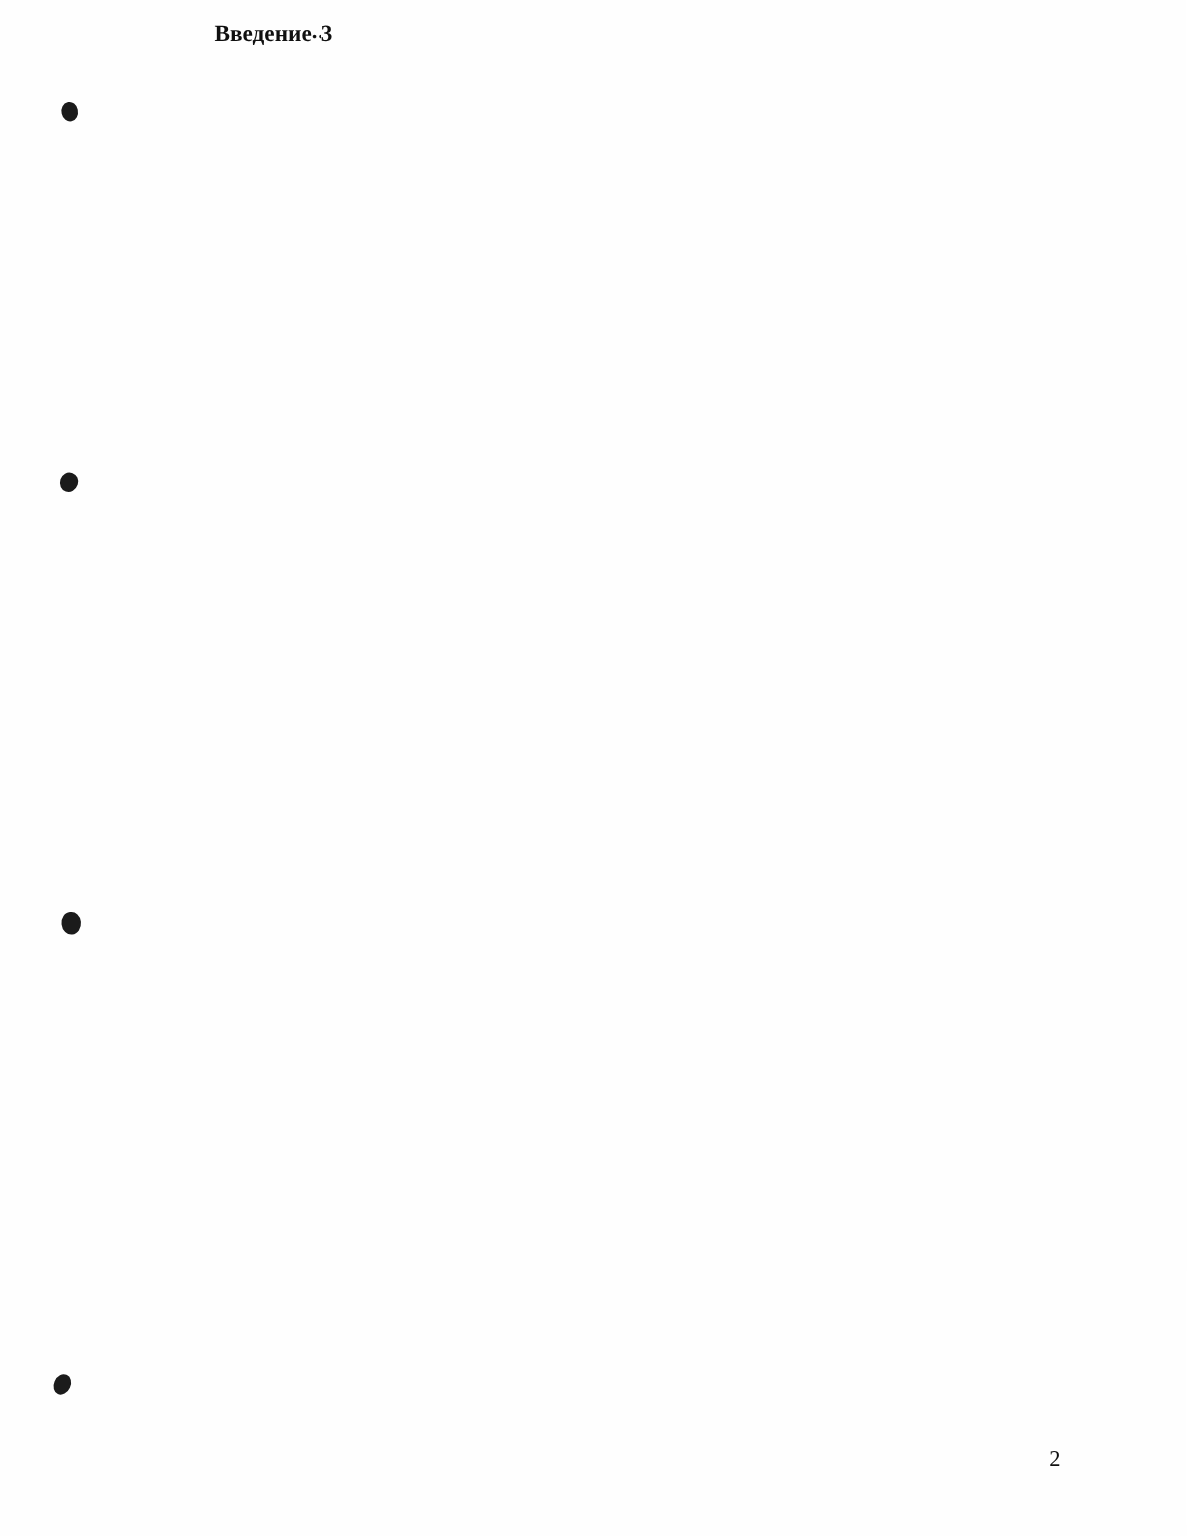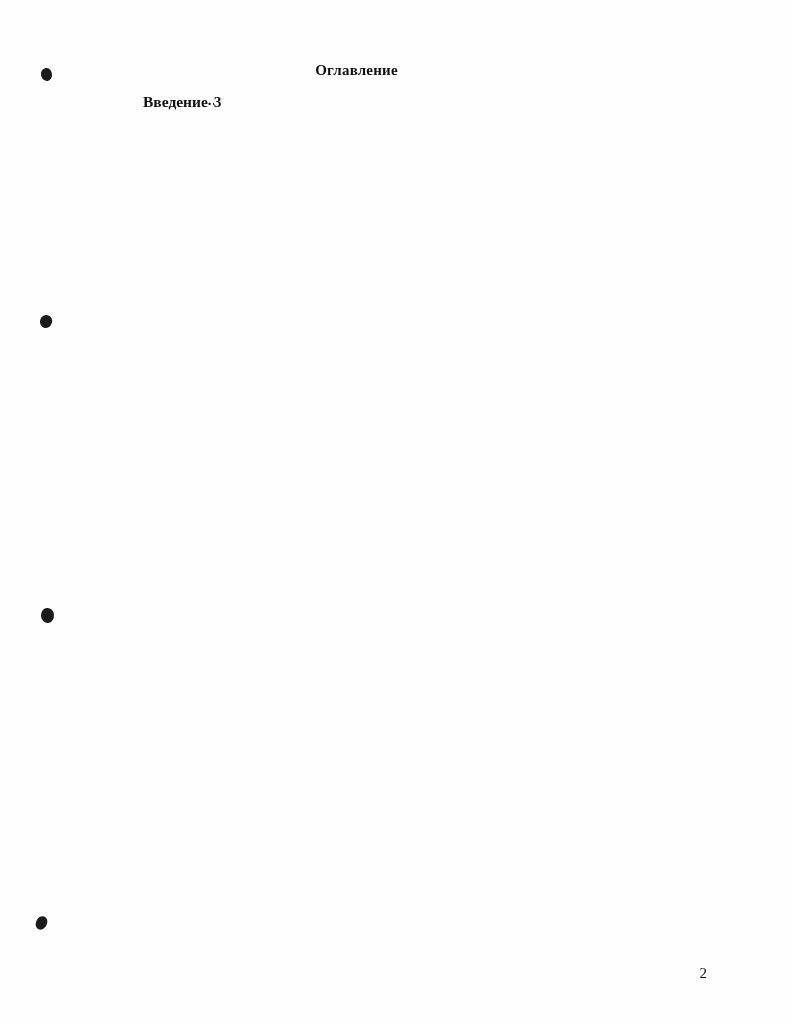--- a/index.html
+++ b/index.html
@@ -106,7 +106,6 @@
 
   <div class="content">
 
-    <div class="doc-title">Оглавление</div>
 
     <div class="spacer-sm"></div>
 

